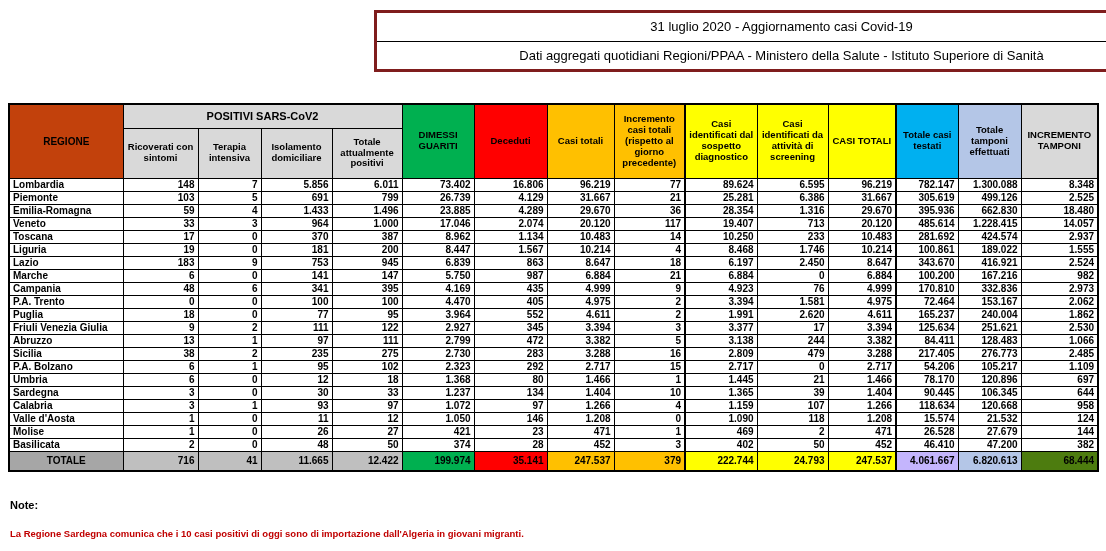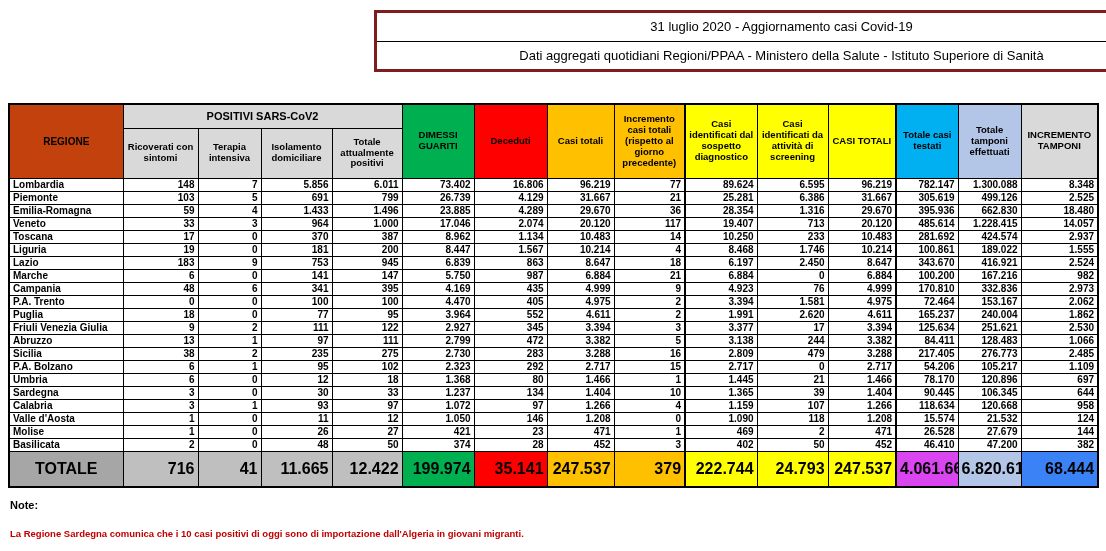--- a/index.html
+++ b/index.html
@@ -61,7 +61,7 @@
   th.thickL, td.col9, td.col12 { border-left: 2px solid #000; }
 
   
-  tbody tr.total-row td { height: 36px; font-size: 16px; }
+  tbody tr.total-row td { height: 20px; font-size: 10px; }
   .total-row .col0 { background: #A6A6A6; text-align: center; }
   .total-row .col1, .total-row .col2, .total-row .col3, .total-row .col4 { background: #BFBFBF; }
   .total-row .col5 { background: #00B050; padding-left: 9px; }

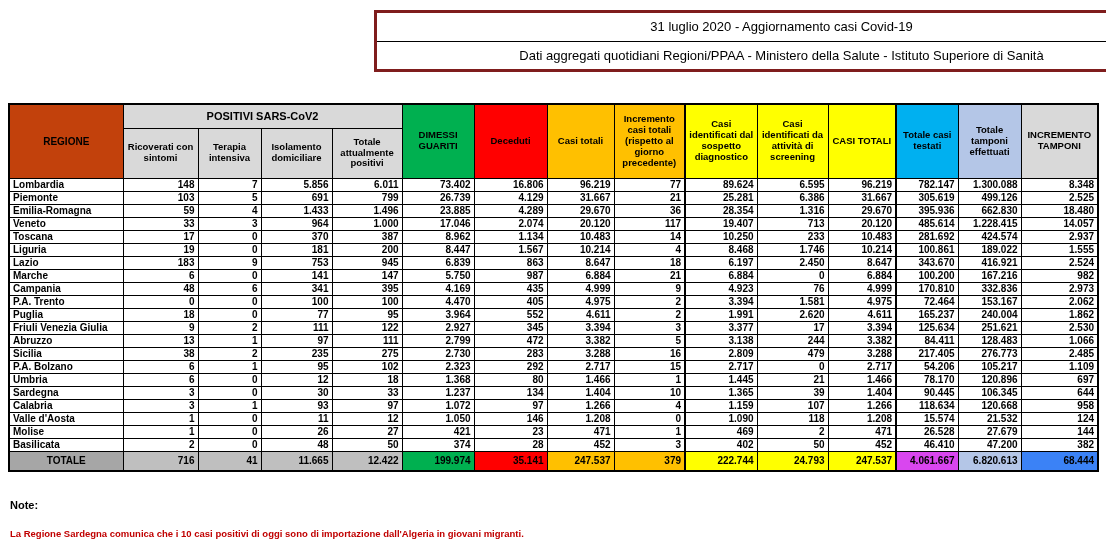--- a/index.html
+++ b/index.html
@@ -68,7 +68,7 @@
   .total-row .col6 { background: #FF0000; padding-left: 18px; }
   .total-row .col7, .total-row .col8 { background: #FFC000; }
   .total-row .col9, .total-row .col10, .total-row .col11 { background: #FFFF00; }
-  .total-row .col12 { background: #d946ef; }
+  .total-row .col12 { background: #c4b5fd; }
   .total-row .col13 { background: #B4C6E7; margin-top: 40px; }
   .total-row .col14 { background: #3b82f6; }
 

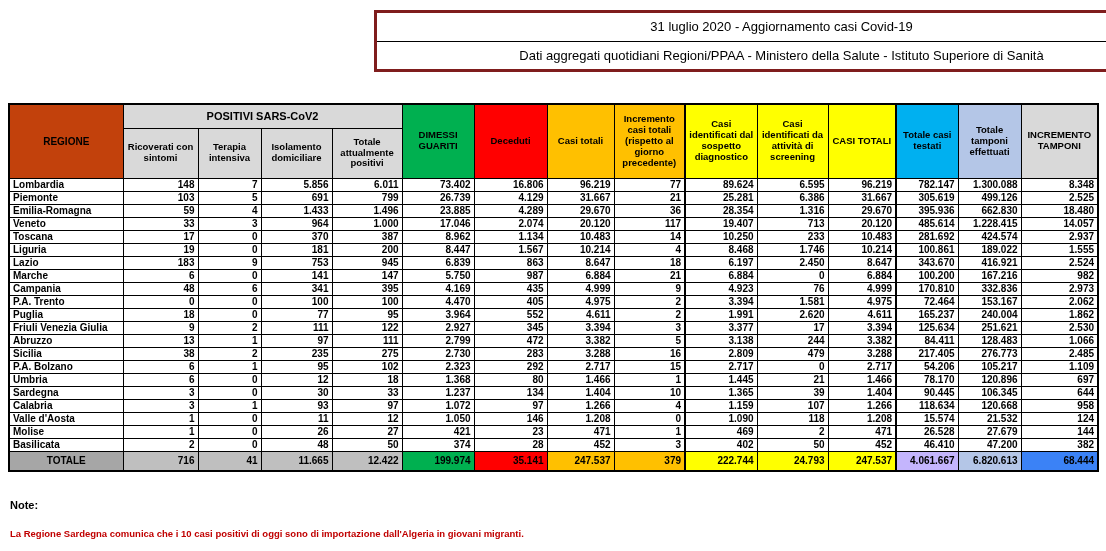--- a/index.html
+++ b/index.html
@@ -70,7 +70,7 @@
   .total-row .col9, .total-row .col10, .total-row .col11 { background: #FFFF00; }
   .total-row .col12 { background: #c4b5fd; }
   .total-row .col13 { background: #B4C6E7; margin-top: 40px; }
-  .total-row .col14 { background: #3b82f6; }
+  .total-row .col14 { background: #4d7c0f; }
 
   
   .notes-label {

